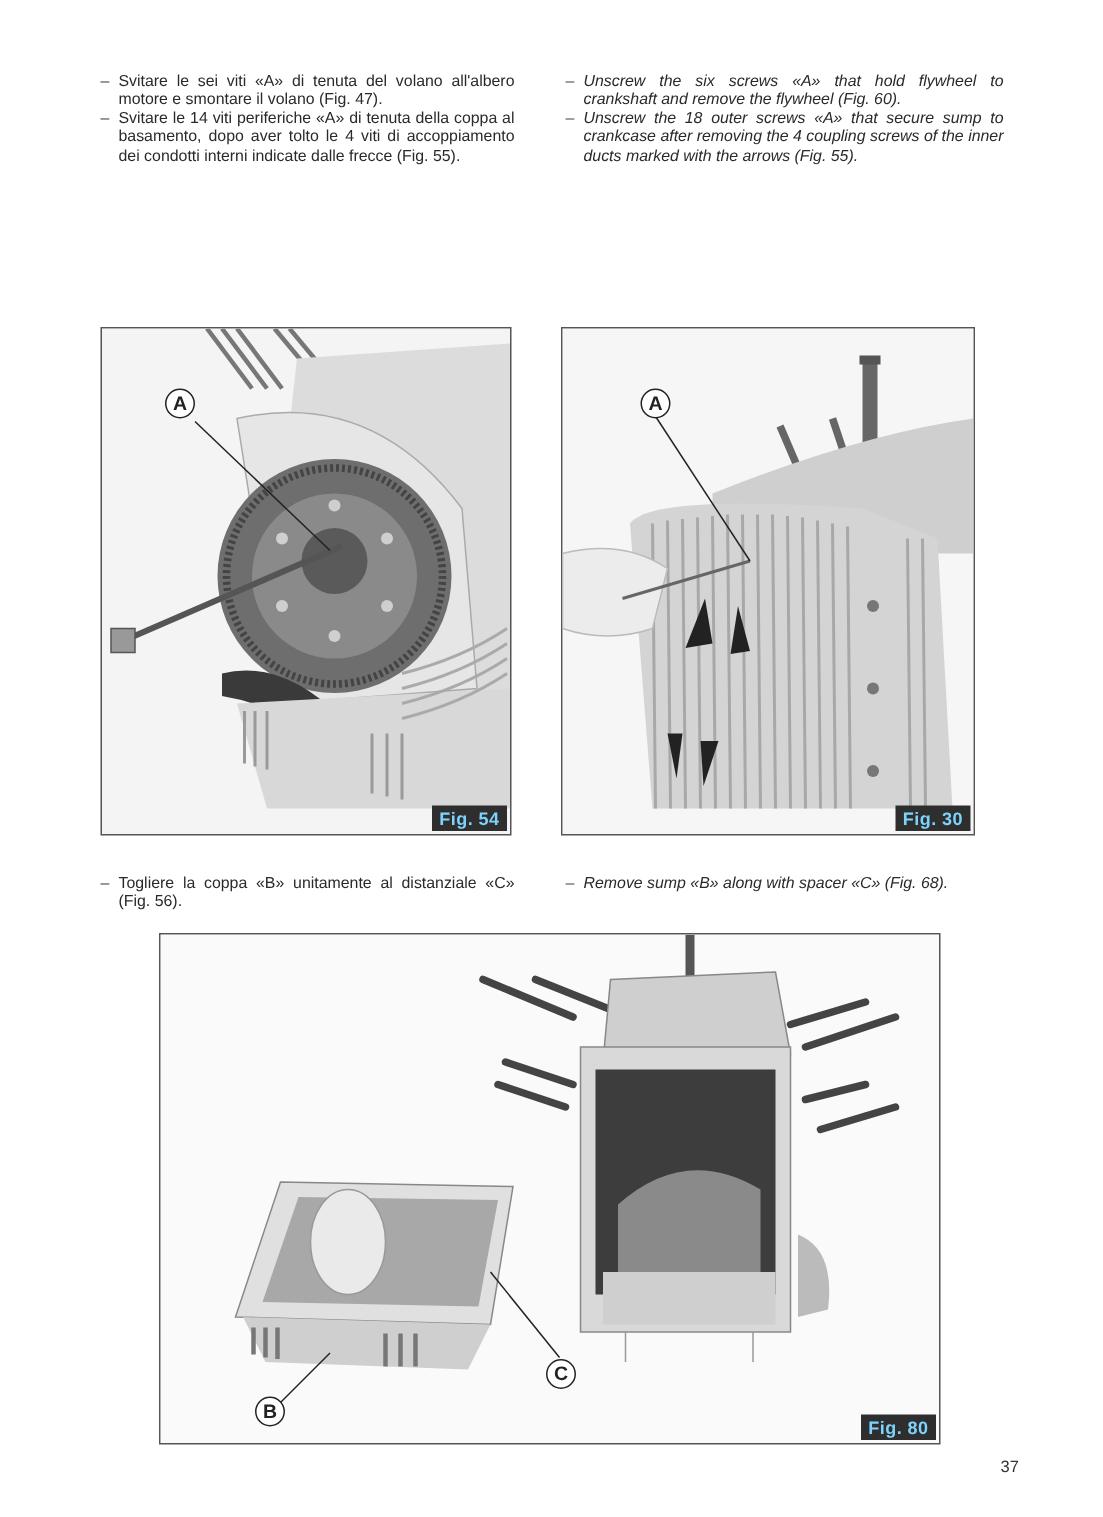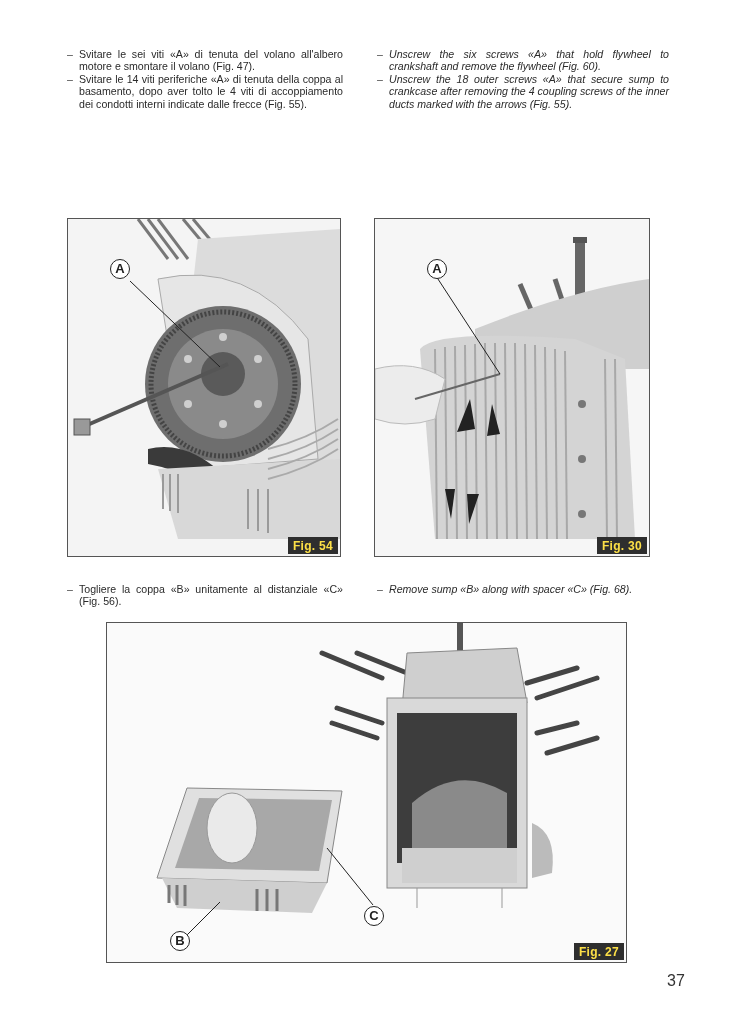--- a/index.html
+++ b/index.html
@@ -27,7 +27,7 @@
   #fig56 { left: 106px; top: 622px; width: 519px; height: 339px; }
 
   .fig-label {
-    position: absolute; right: 2px; bottom: 2px; background: #2e2e2e; color: #fde047;
+    position: absolute; right: 2px; bottom: 2px; background: #2e2e2e; color: #7dd3fc;
     font-family: "Liberation Sans", sans-serif; font-weight: bold; font-size: 12px;
     padding: 2px 5px 1px 5px; letter-spacing: 0.3px;
   }

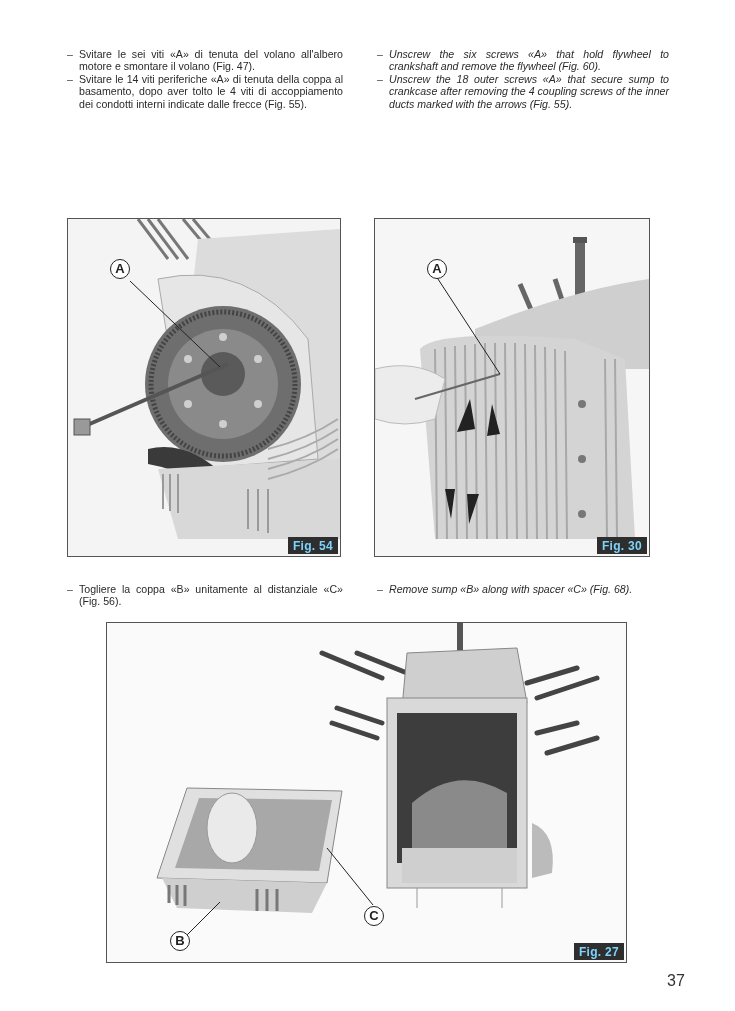--- a/index.html
+++ b/index.html
@@ -196,7 +196,7 @@
   </svg>
   <div class="callout" style="left:63px; top:308px;">B</div>
   <div class="callout" style="left:257px; top:283px;">C</div>
-  <div class="fig-label">Fig. 27</div>
+  <div class="fig-label">Fig. 80</div>
 </div>
 
 <div id="page-number">37</div>

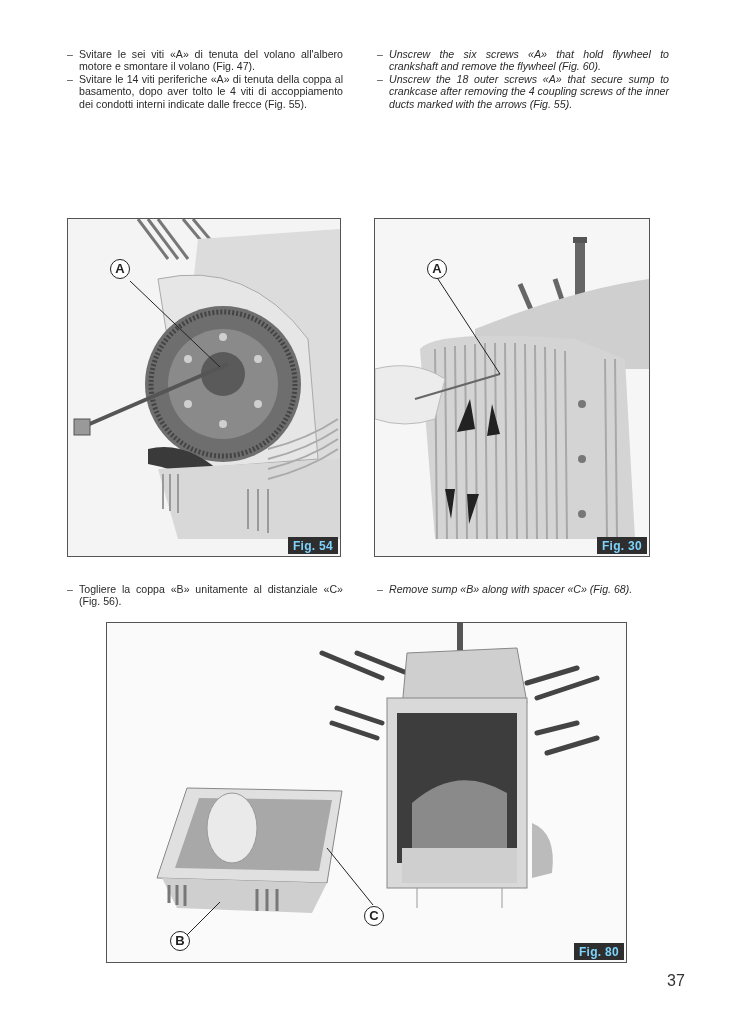--- a/index.html
+++ b/index.html
@@ -38,7 +38,7 @@
   }
   svg.photo { position: absolute; left: 0; top: 0; }
   #page-number {
-    position: absolute; left: 667px; top: 972px; font-size: 16px; color: #333;
+    position: absolute; left: 667px; top: 972px; font-size: 11px; color: #333;
   }
 </style>
 </head>

